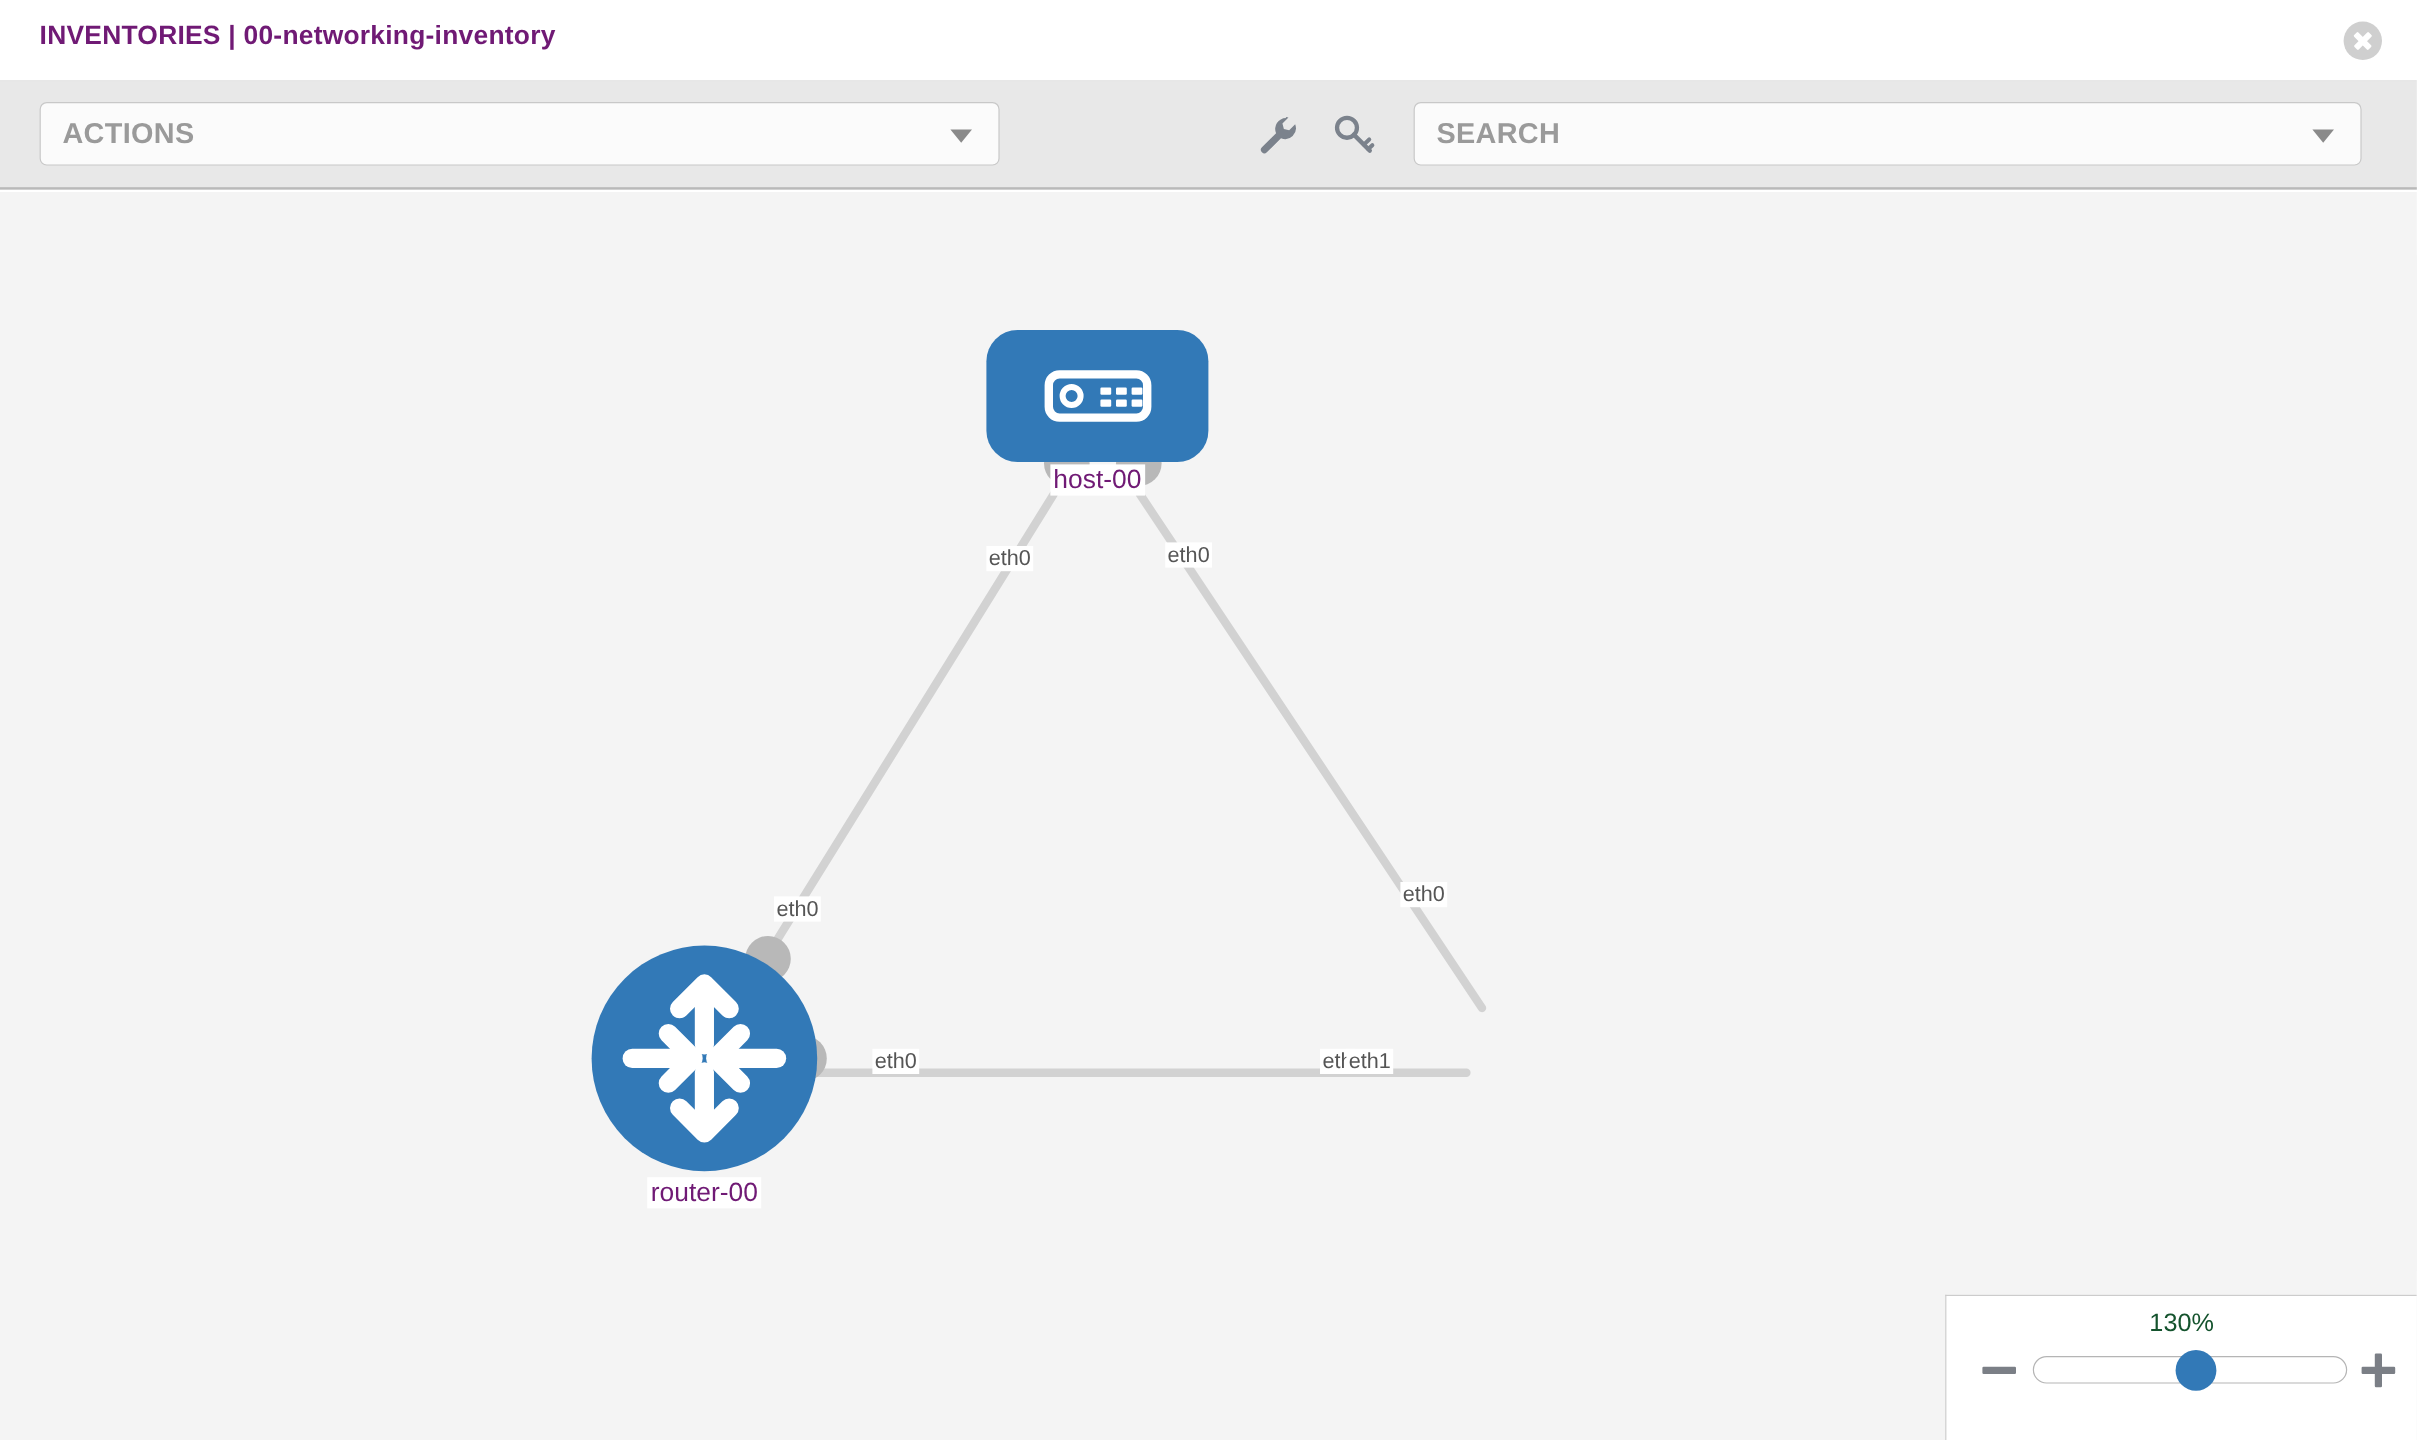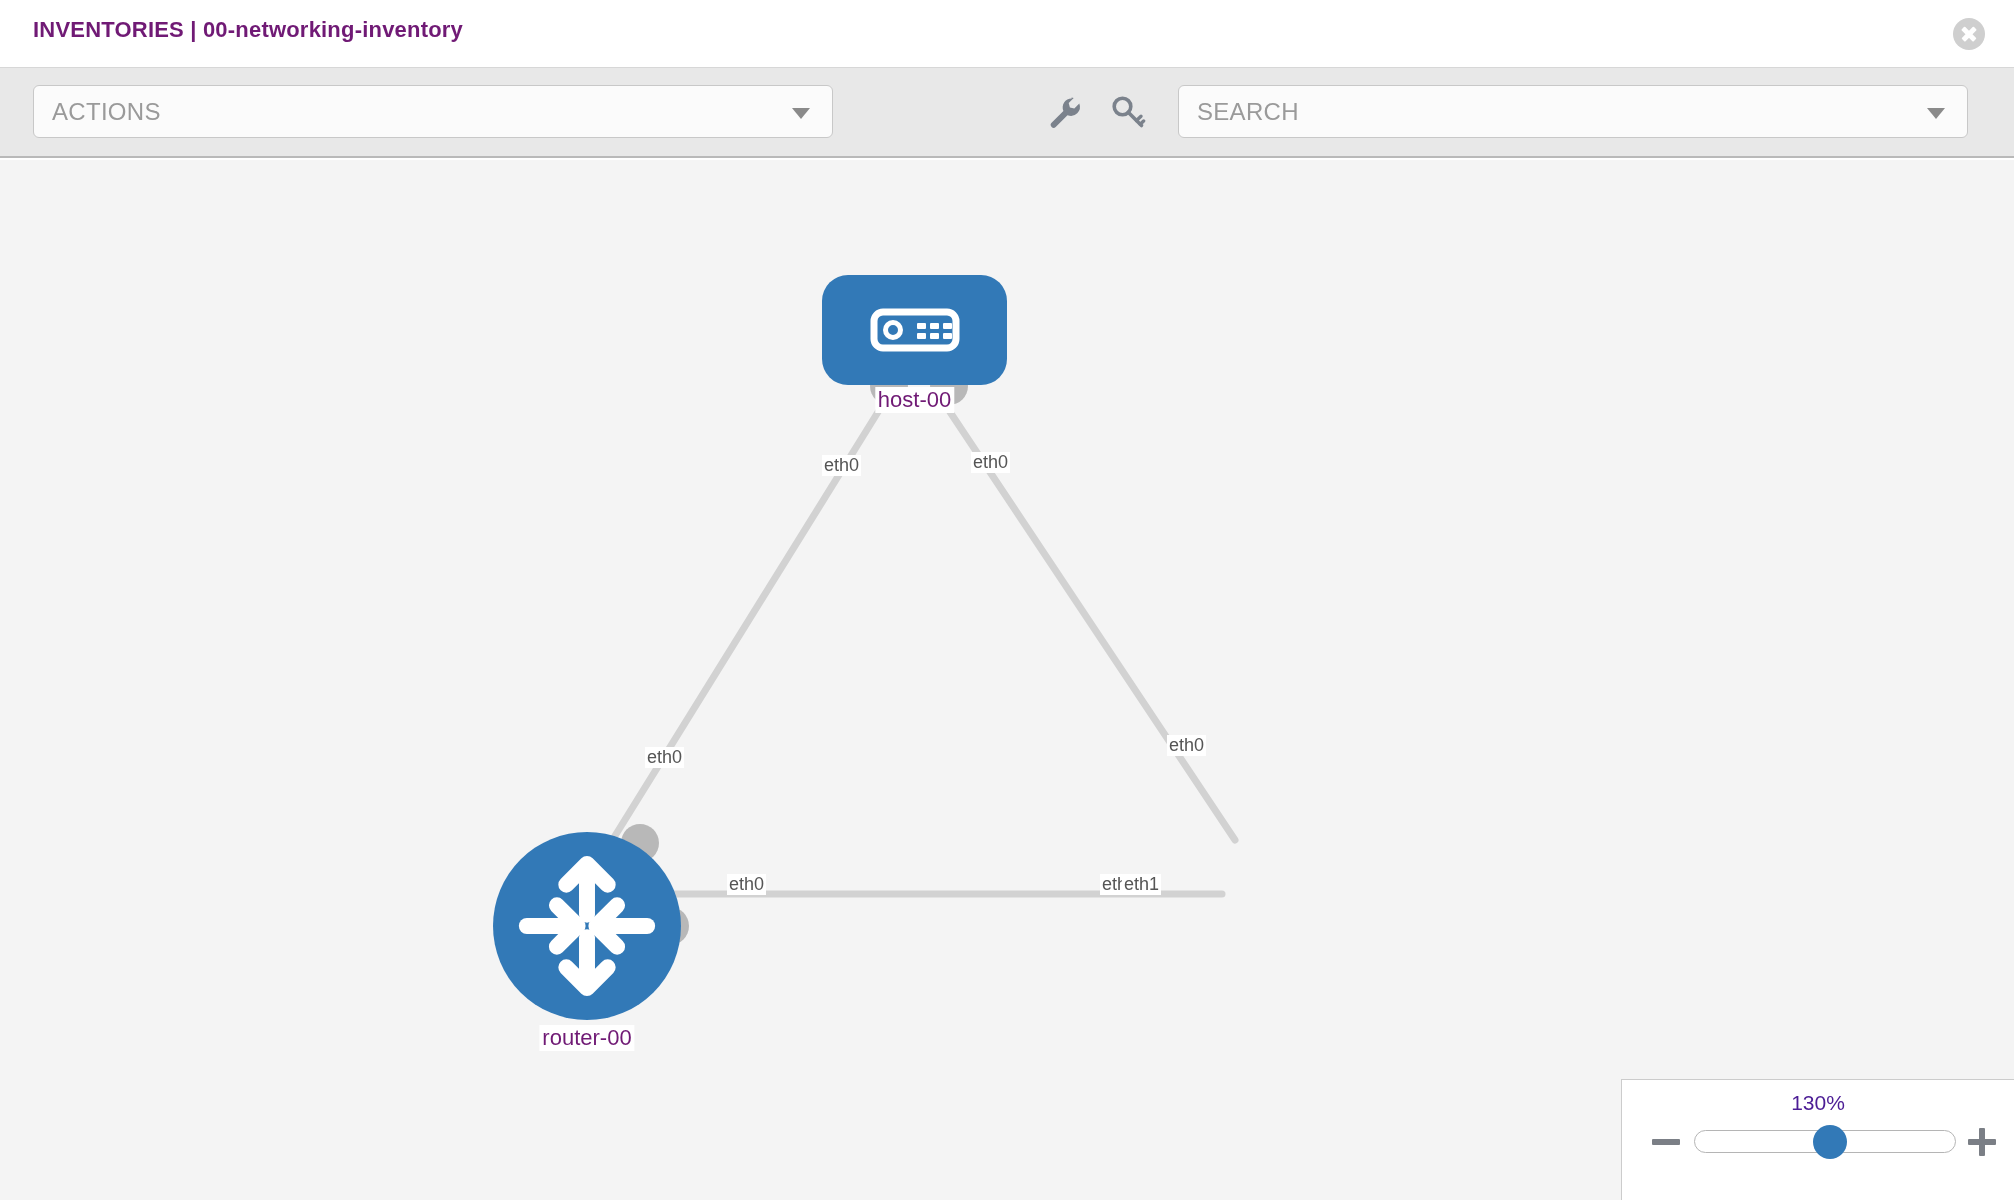--- a/index.html
+++ b/index.html
@@ -59,6 +59,7 @@
     font-size: 24px; color: #9a9a9a;
     letter-spacing: 0.3px;
     white-space: nowrap;
+    font-weight: bold;
   }
   .caret {
     position: absolute; right: 22px; top: 50%;

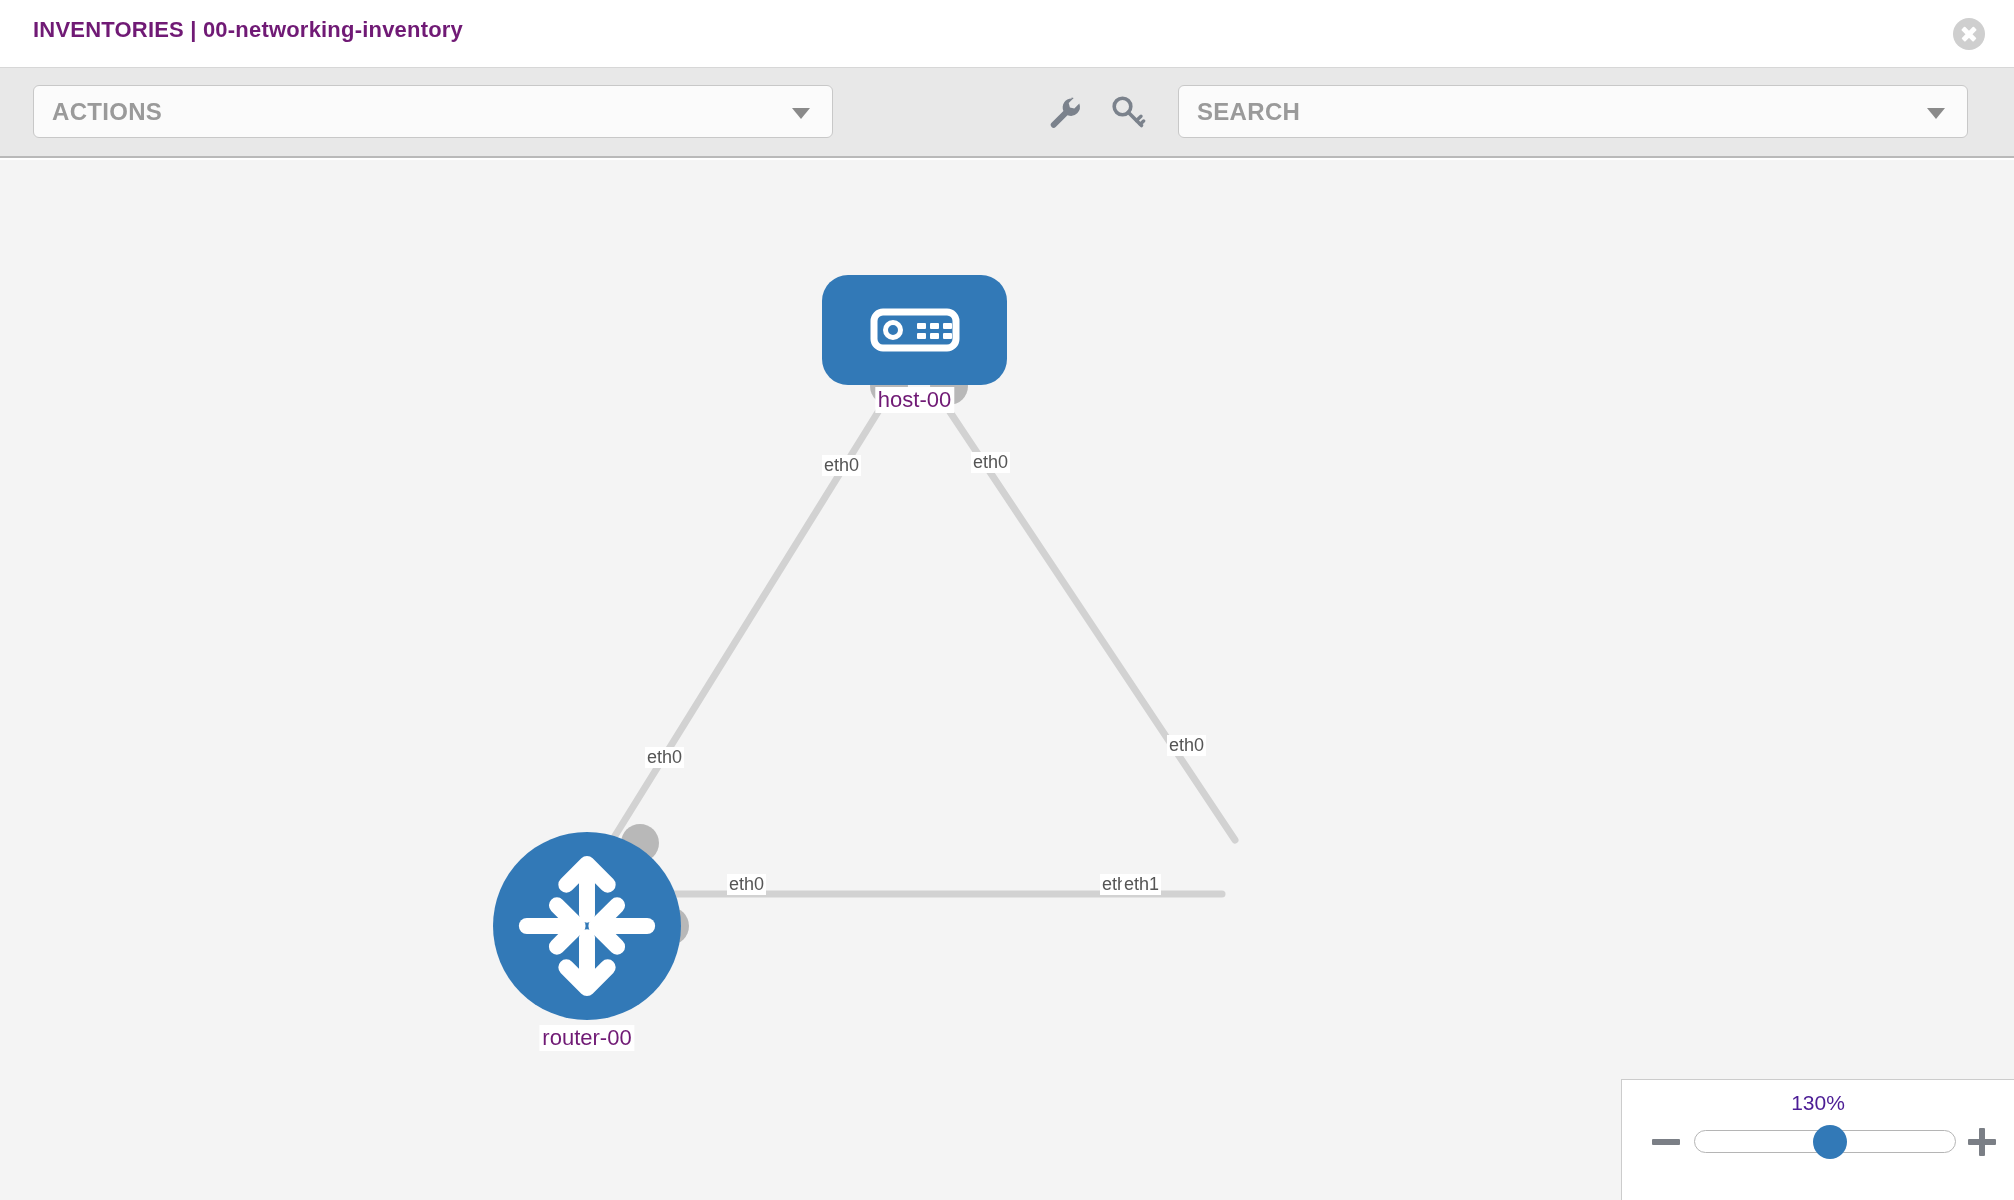--- a/index.html
+++ b/index.html
@@ -235,7 +235,7 @@
     <div class="node-label" style="top:112px;">host-00</div>
   </div>
 
-  <div class="node" style="left:493px; top:672px; width:188px; height:230px;">
+  <div class="node" style="left:493px; top:628px; width:188px; height:230px;">
 
     <div class="connector" style="left:158px; top:75px;"></div>
     <div class="connector" style="left:128px; top:-8px;"></div>

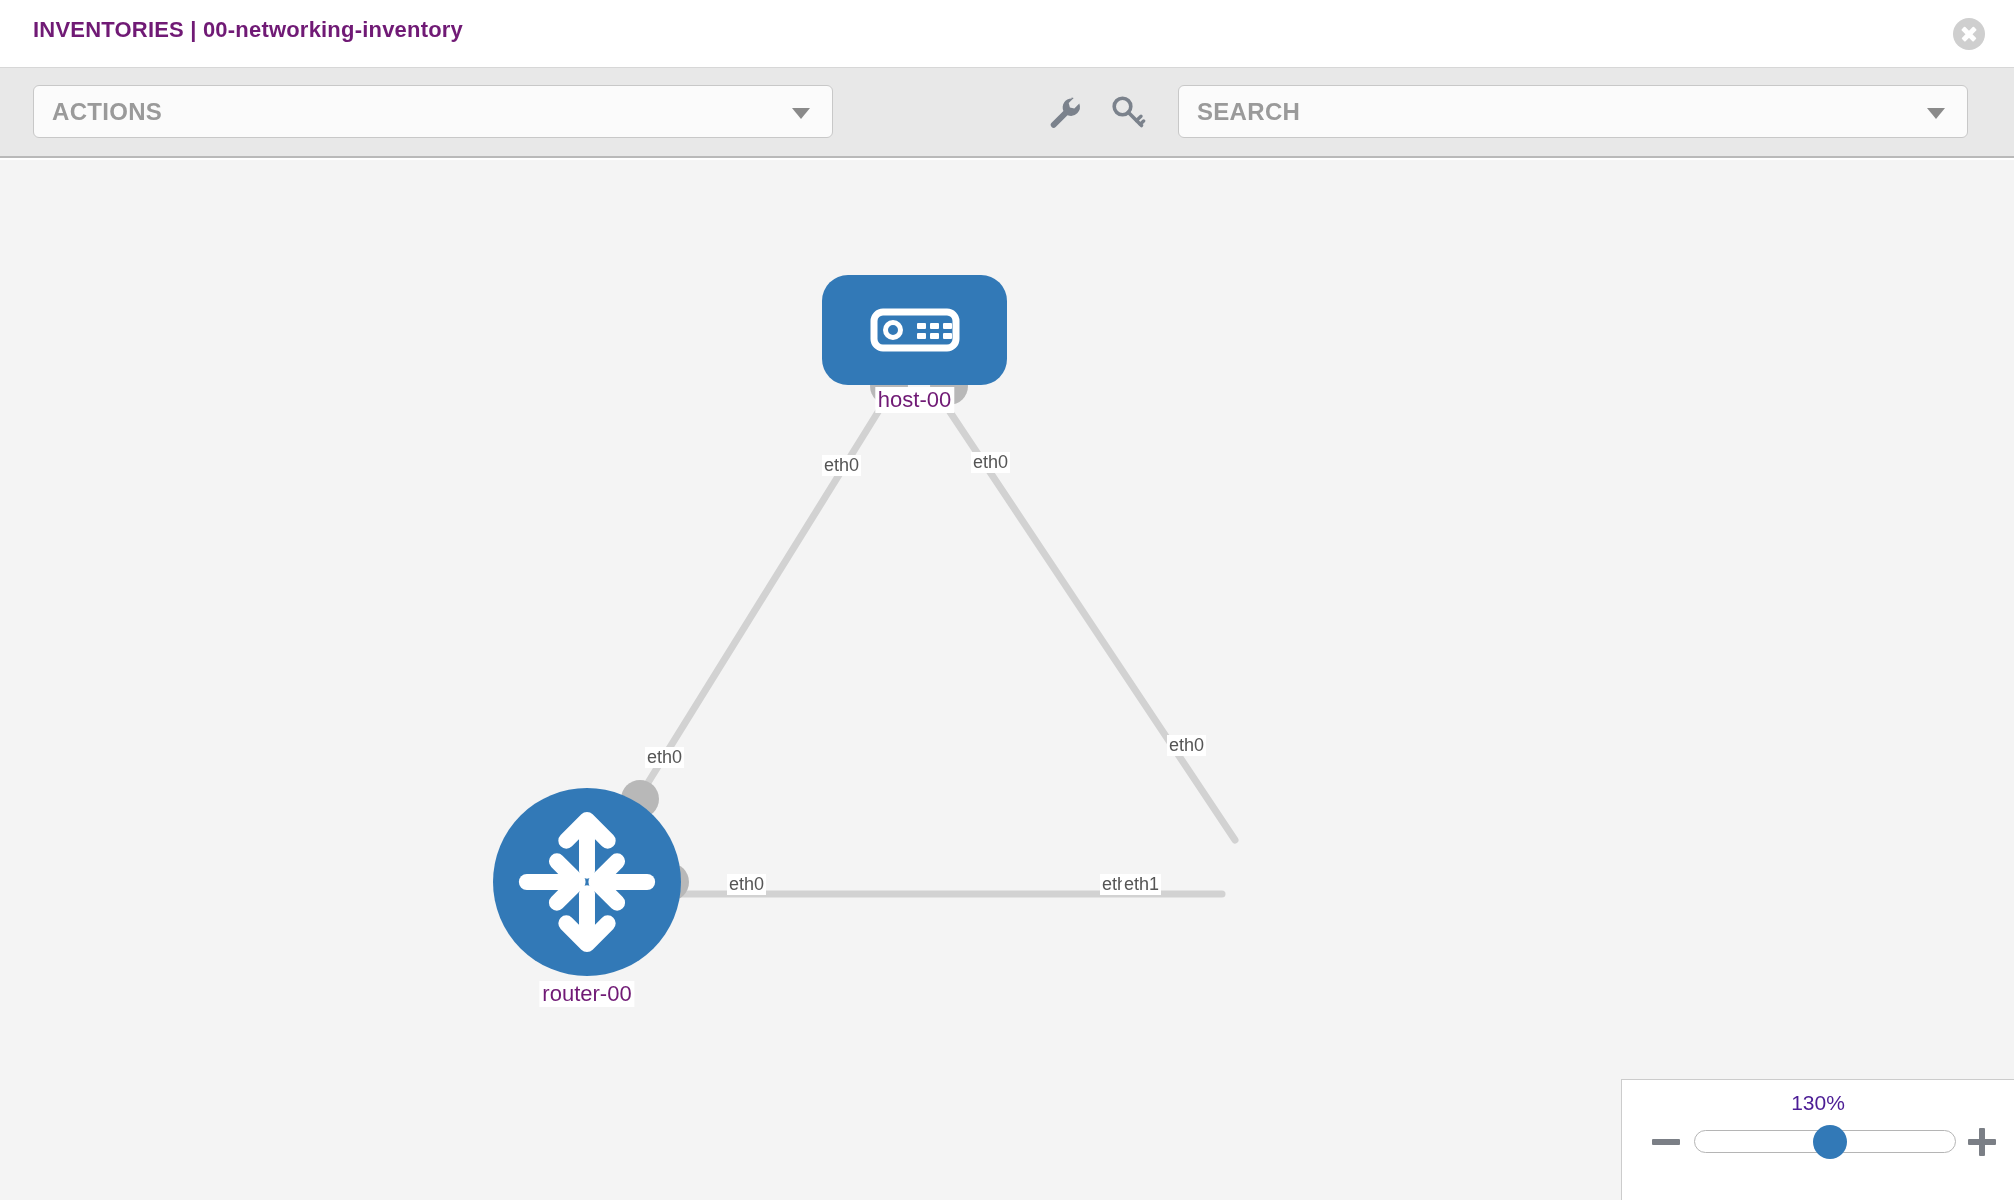--- a/index.html
+++ b/index.html
@@ -130,7 +130,7 @@
   #zoom-level {
     position: absolute; top: 11px; left: 0; width: 100%;
     text-align: center;
-    font-size: 21px; color: #4c1d95;
+    font-size: 21px; color: #14532d;
   }
   #zoom-minus, #zoom-plus {
     position: absolute; top: 48px;

